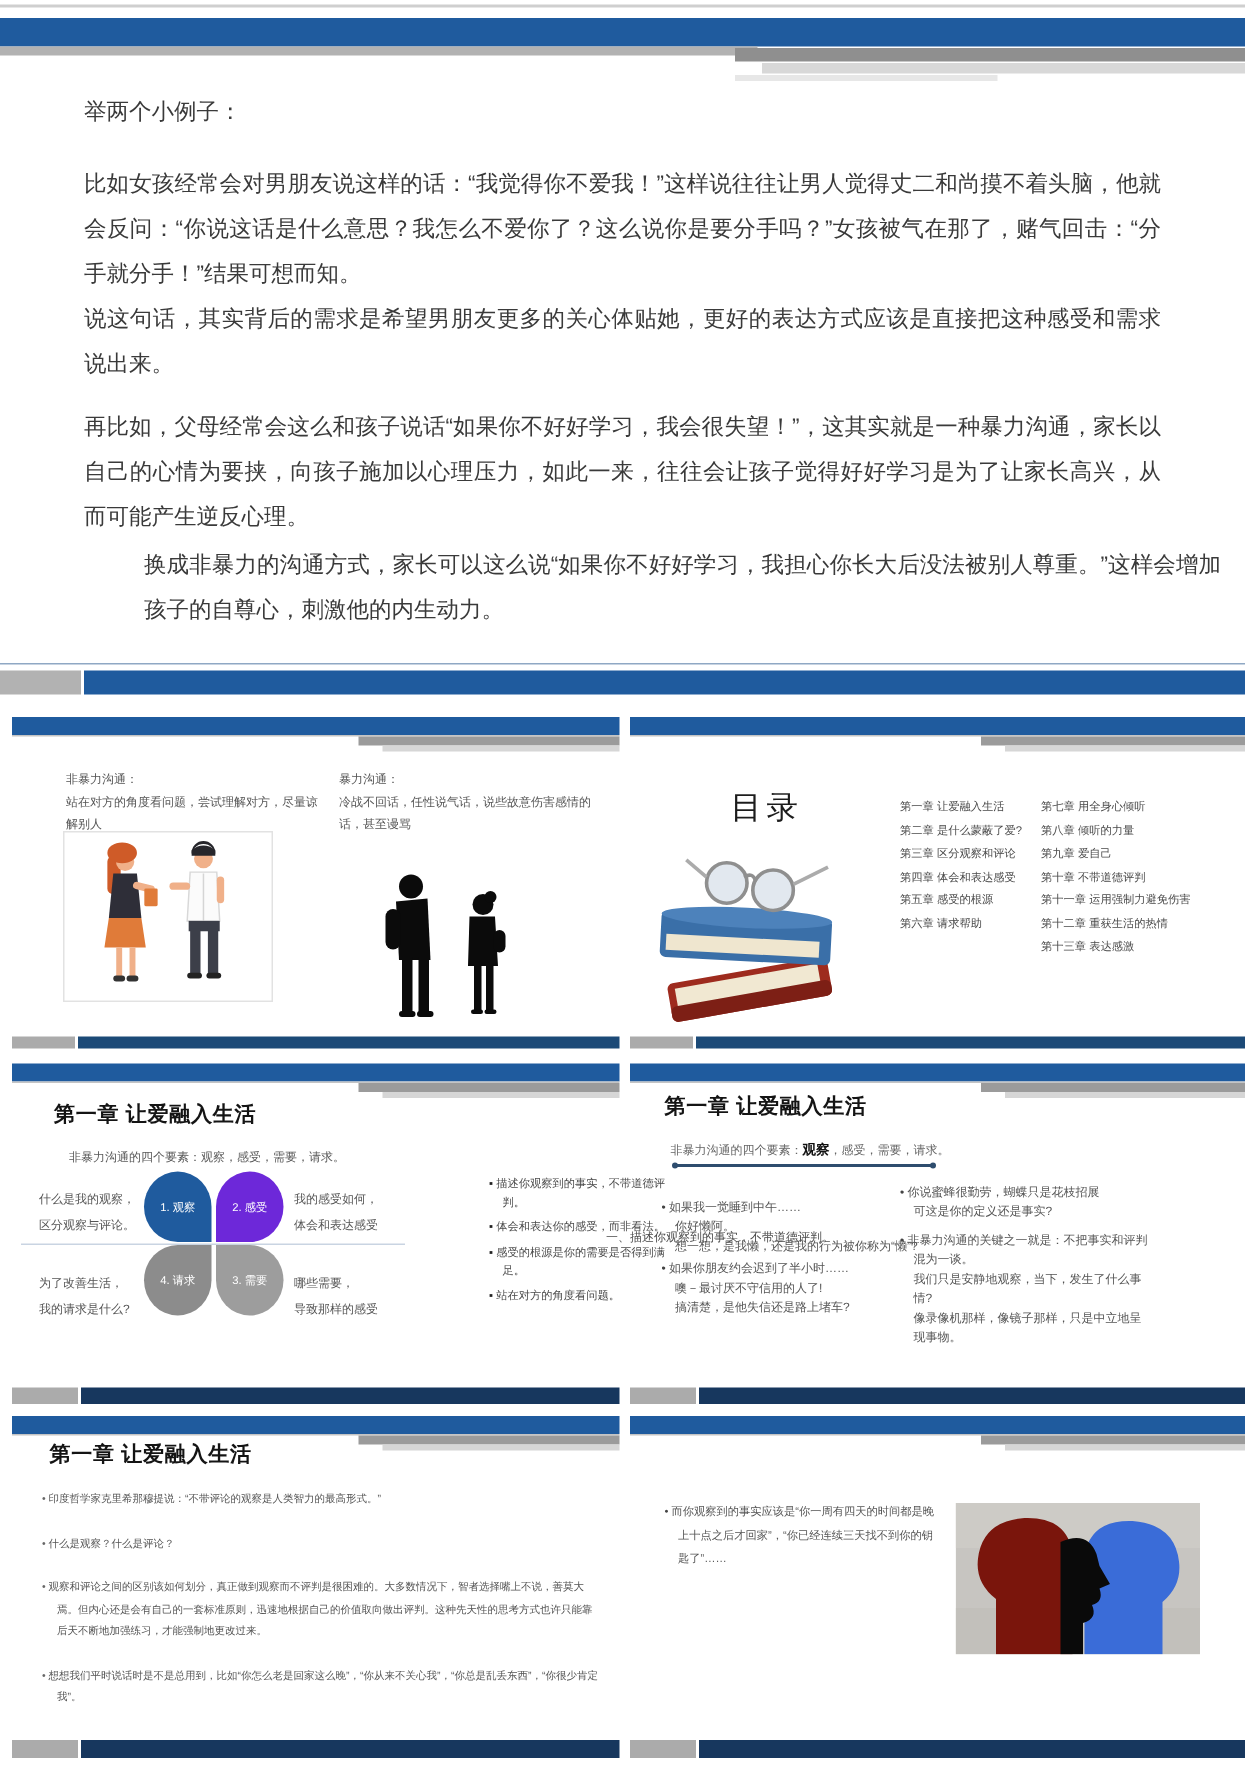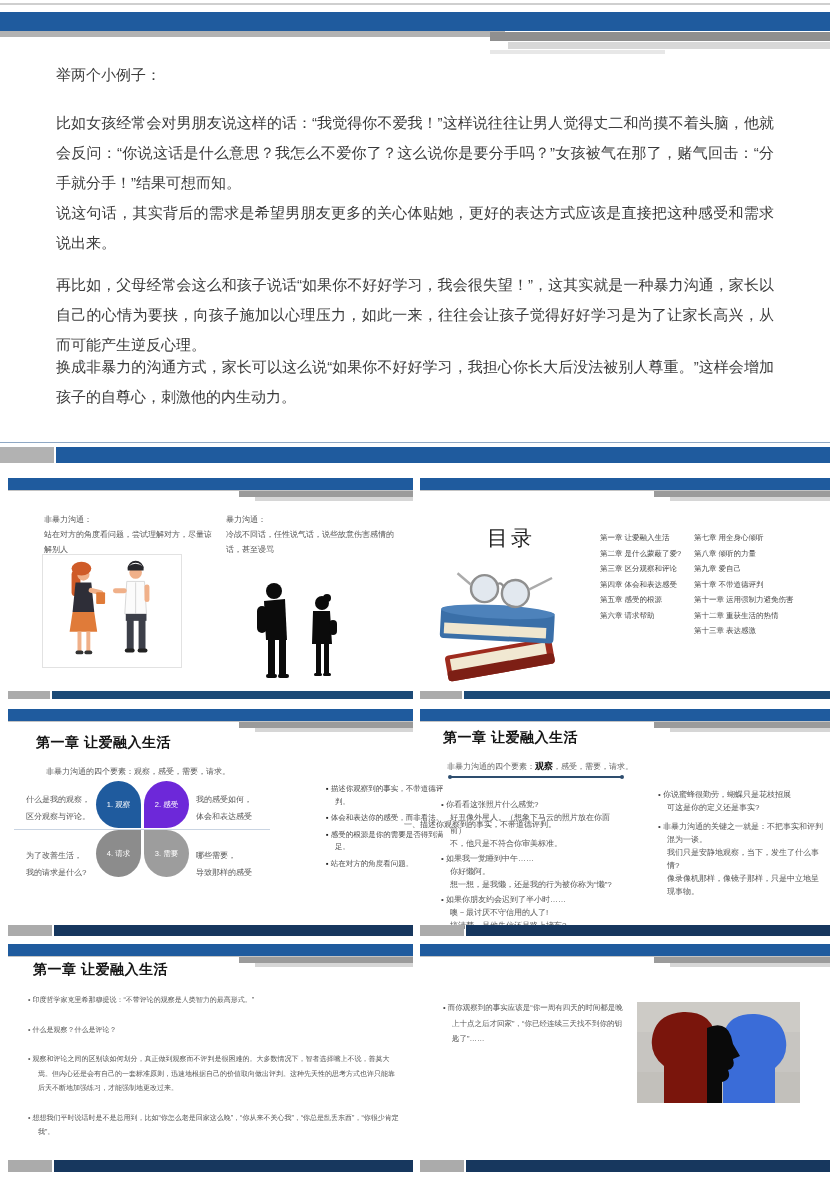--- a/index.html
+++ b/index.html
@@ -75,7 +75,7 @@
   <div class="s1-text" style="top:108px;">比如女孩经常会对男朋友说这样的话：“我觉得你不爱我！”这样说往往让男人觉得丈二和尚摸不着头脑，他就会反问：“你说这话是什么意思？我怎么不爱你了？这么说你是要分手吗？”女孩被气在那了，赌气回击：“分手就分手！”结果可想而知。</div>
   <div class="s1-text" style="top:198px;">说这句话，其实背后的需求是希望男朋友更多的关心体贴她，更好的表达方式应该是直接把这种感受和需求说出来。</div>
   <div class="s1-text" style="top:270px;">再比如，父母经常会这么和孩子说话“如果你不好好学习，我会很失望！”，这其实就是一种暴力沟通，家长以自己的心情为要挟，向孩子施加以心理压力，如此一来，往往会让孩子觉得好好学习是为了让家长高兴，从而可能产生逆反心理。</div>
-  <div class="s1-text" style="top:352px;">换成非暴力的沟通方式，家长可以这么说“如果你不好好学习，我担心你长大后没法被别人尊重。”这样会增加孩子的自尊心，刺激他的内生动力。</div>
+  <div class="s1-text" style="top:362px;margin-left:40px;">换成非暴力的沟通方式，家长可以这么说“如果你不好好学习，我担心你长大后没法被别人尊重。”这样会增加孩子的自尊心，刺激他的内生动力。</div>
 
   <div class="bar" style="left:0;top:442px;width:830px;height:1px;background:#8fa8c4;"></div>
   <div class="bar" style="left:0;top:447px;width:54px;height:16px;background:#b2b2b2;"></div>

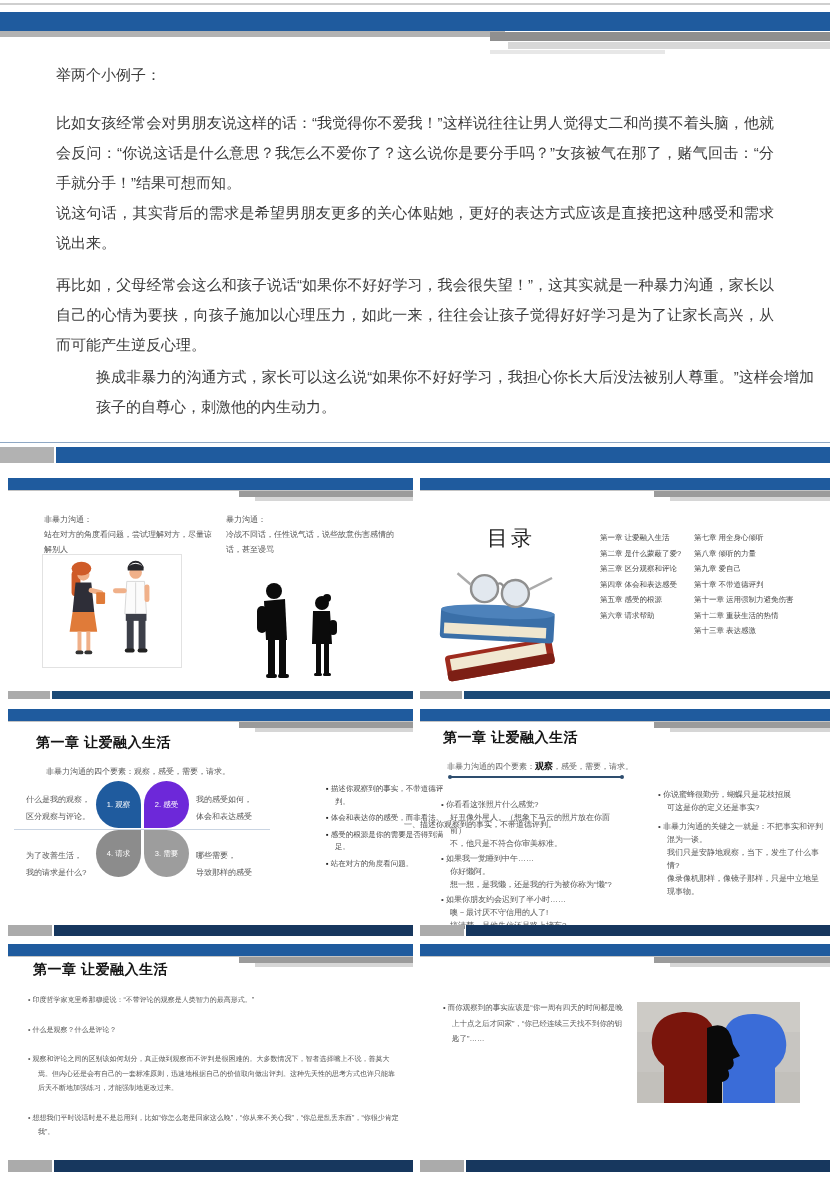--- a/index.html
+++ b/index.html
@@ -294,7 +294,7 @@
     </div>
   </div>
 
-  <div class="grp-col r" style="left:658px;top:788px;width:166px;">
+  <div class="grp-col r" style="left:600px;top:788px;width:166px;">
     <div class="grp">
       <div class="lead">你说蜜蜂很勤劳，蝴蝶只是花枝招展</div>
       <div class="sub">可这是你的定义还是事实?</div>

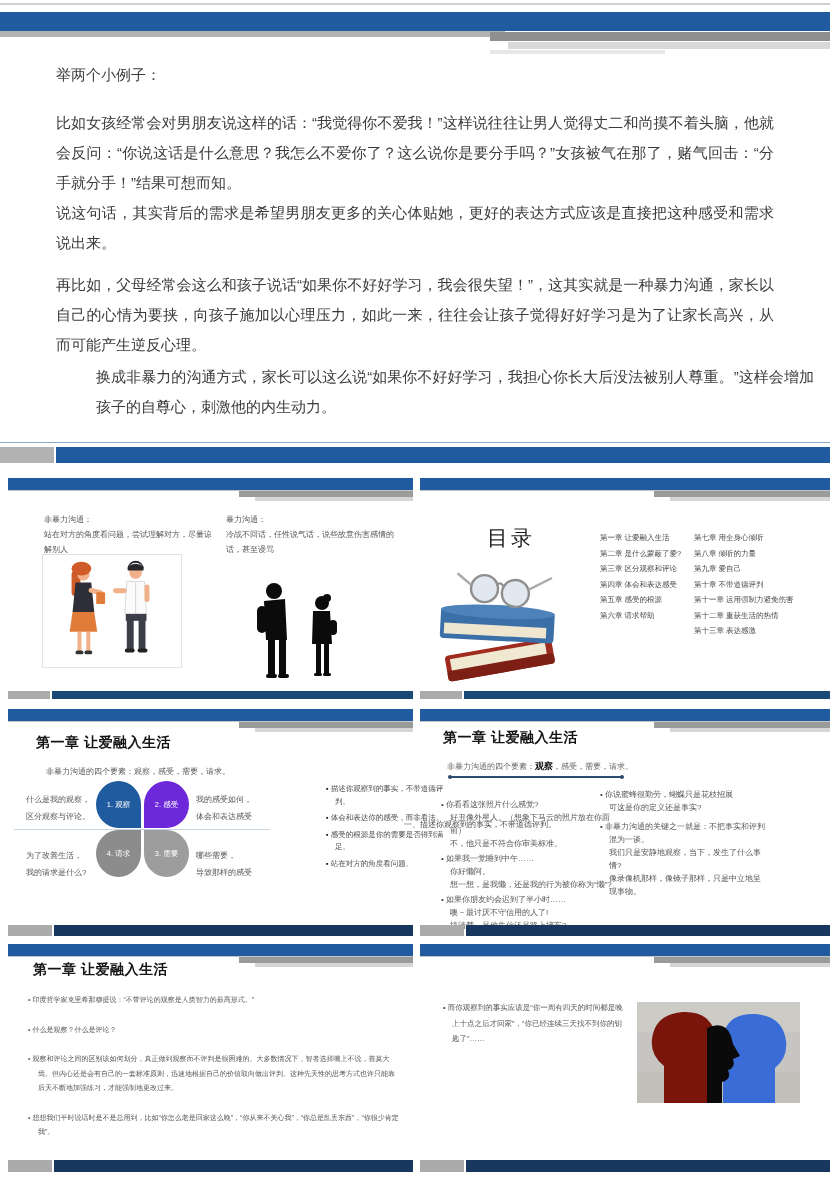--- a/index.html
+++ b/index.html
@@ -278,11 +278,6 @@
 
   <div class="grp-col" style="left:441px;top:798px;width:182px;">
     <div class="grp">
-      <div class="lead">你看看这张照片什么感觉?</div>
-      <div class="sub">好丑像外星人。（想象下马云的照片放在你面前）</div>
-      <div class="sub">不，他只是不符合你审美标准。</div>
-    </div>
-    <div class="grp">
       <div class="lead">如果我一觉睡到中午……</div>
       <div class="sub">你好懒阿。</div>
       <div class="sub">想一想，是我懒，还是我的行为被你称为“懒”?</div>

